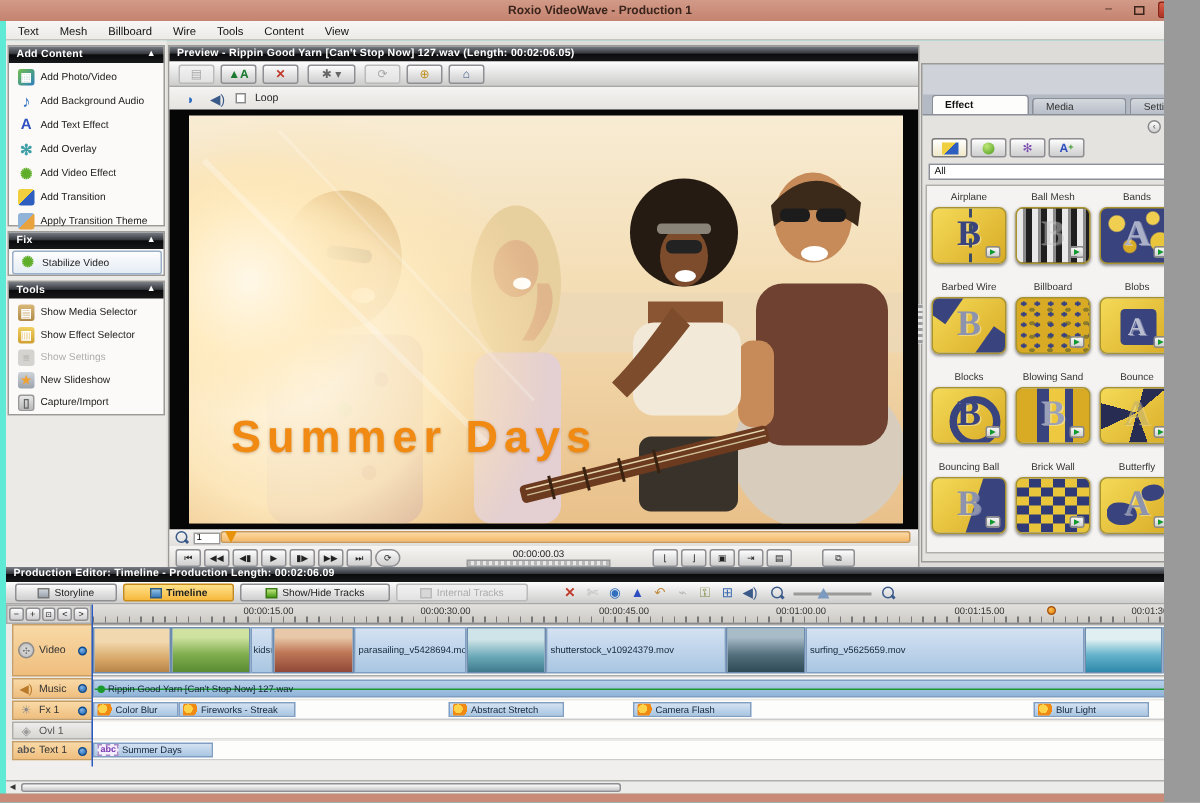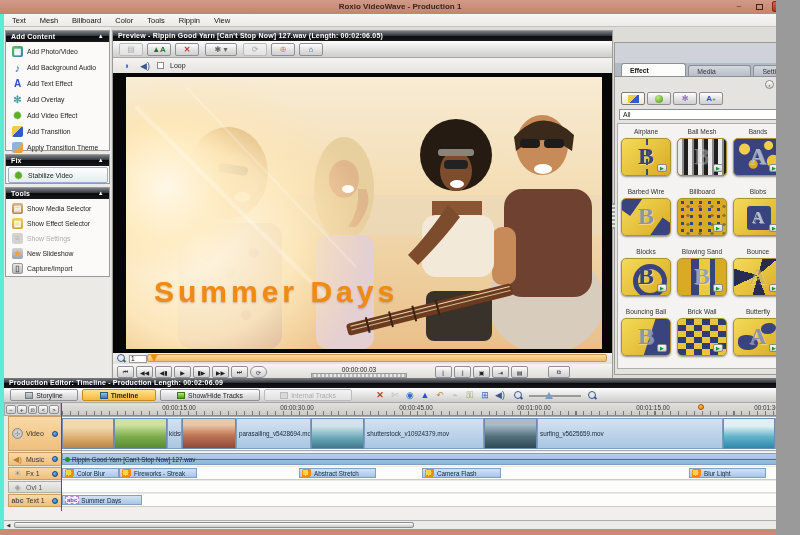--- a/index.html
+++ b/index.html
@@ -96,7 +96,7 @@
     <span>Text</span>
     <span>Mesh</span>
     <span>Billboard</span>
-    <span>Color</span>
+    <span>Wire</span>
     <span>Tools</span>
     <span>Rippin</span>
     <span>View</span>

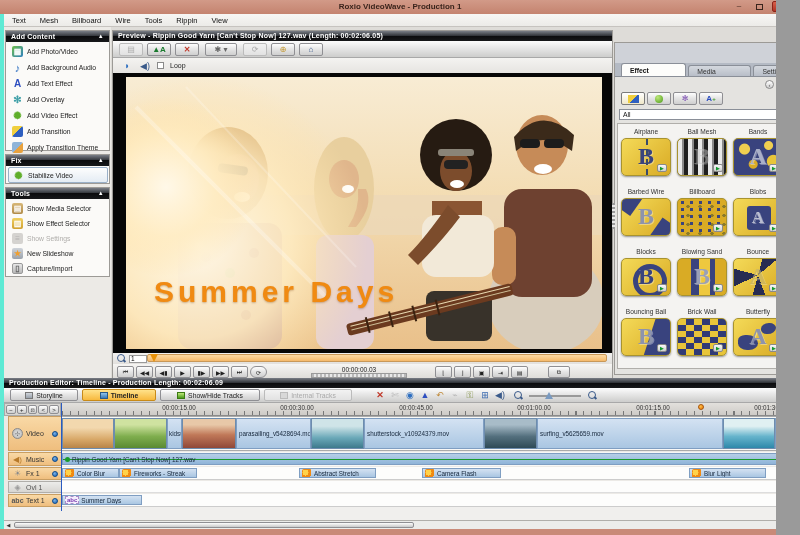--- a/index.html
+++ b/index.html
@@ -98,7 +98,7 @@
     <span>Billboard</span>
     <span>Wire</span>
     <span>Tools</span>
-    <span>Rippin</span>
+    <span>Content</span>
     <span>View</span>
   </div>
 

